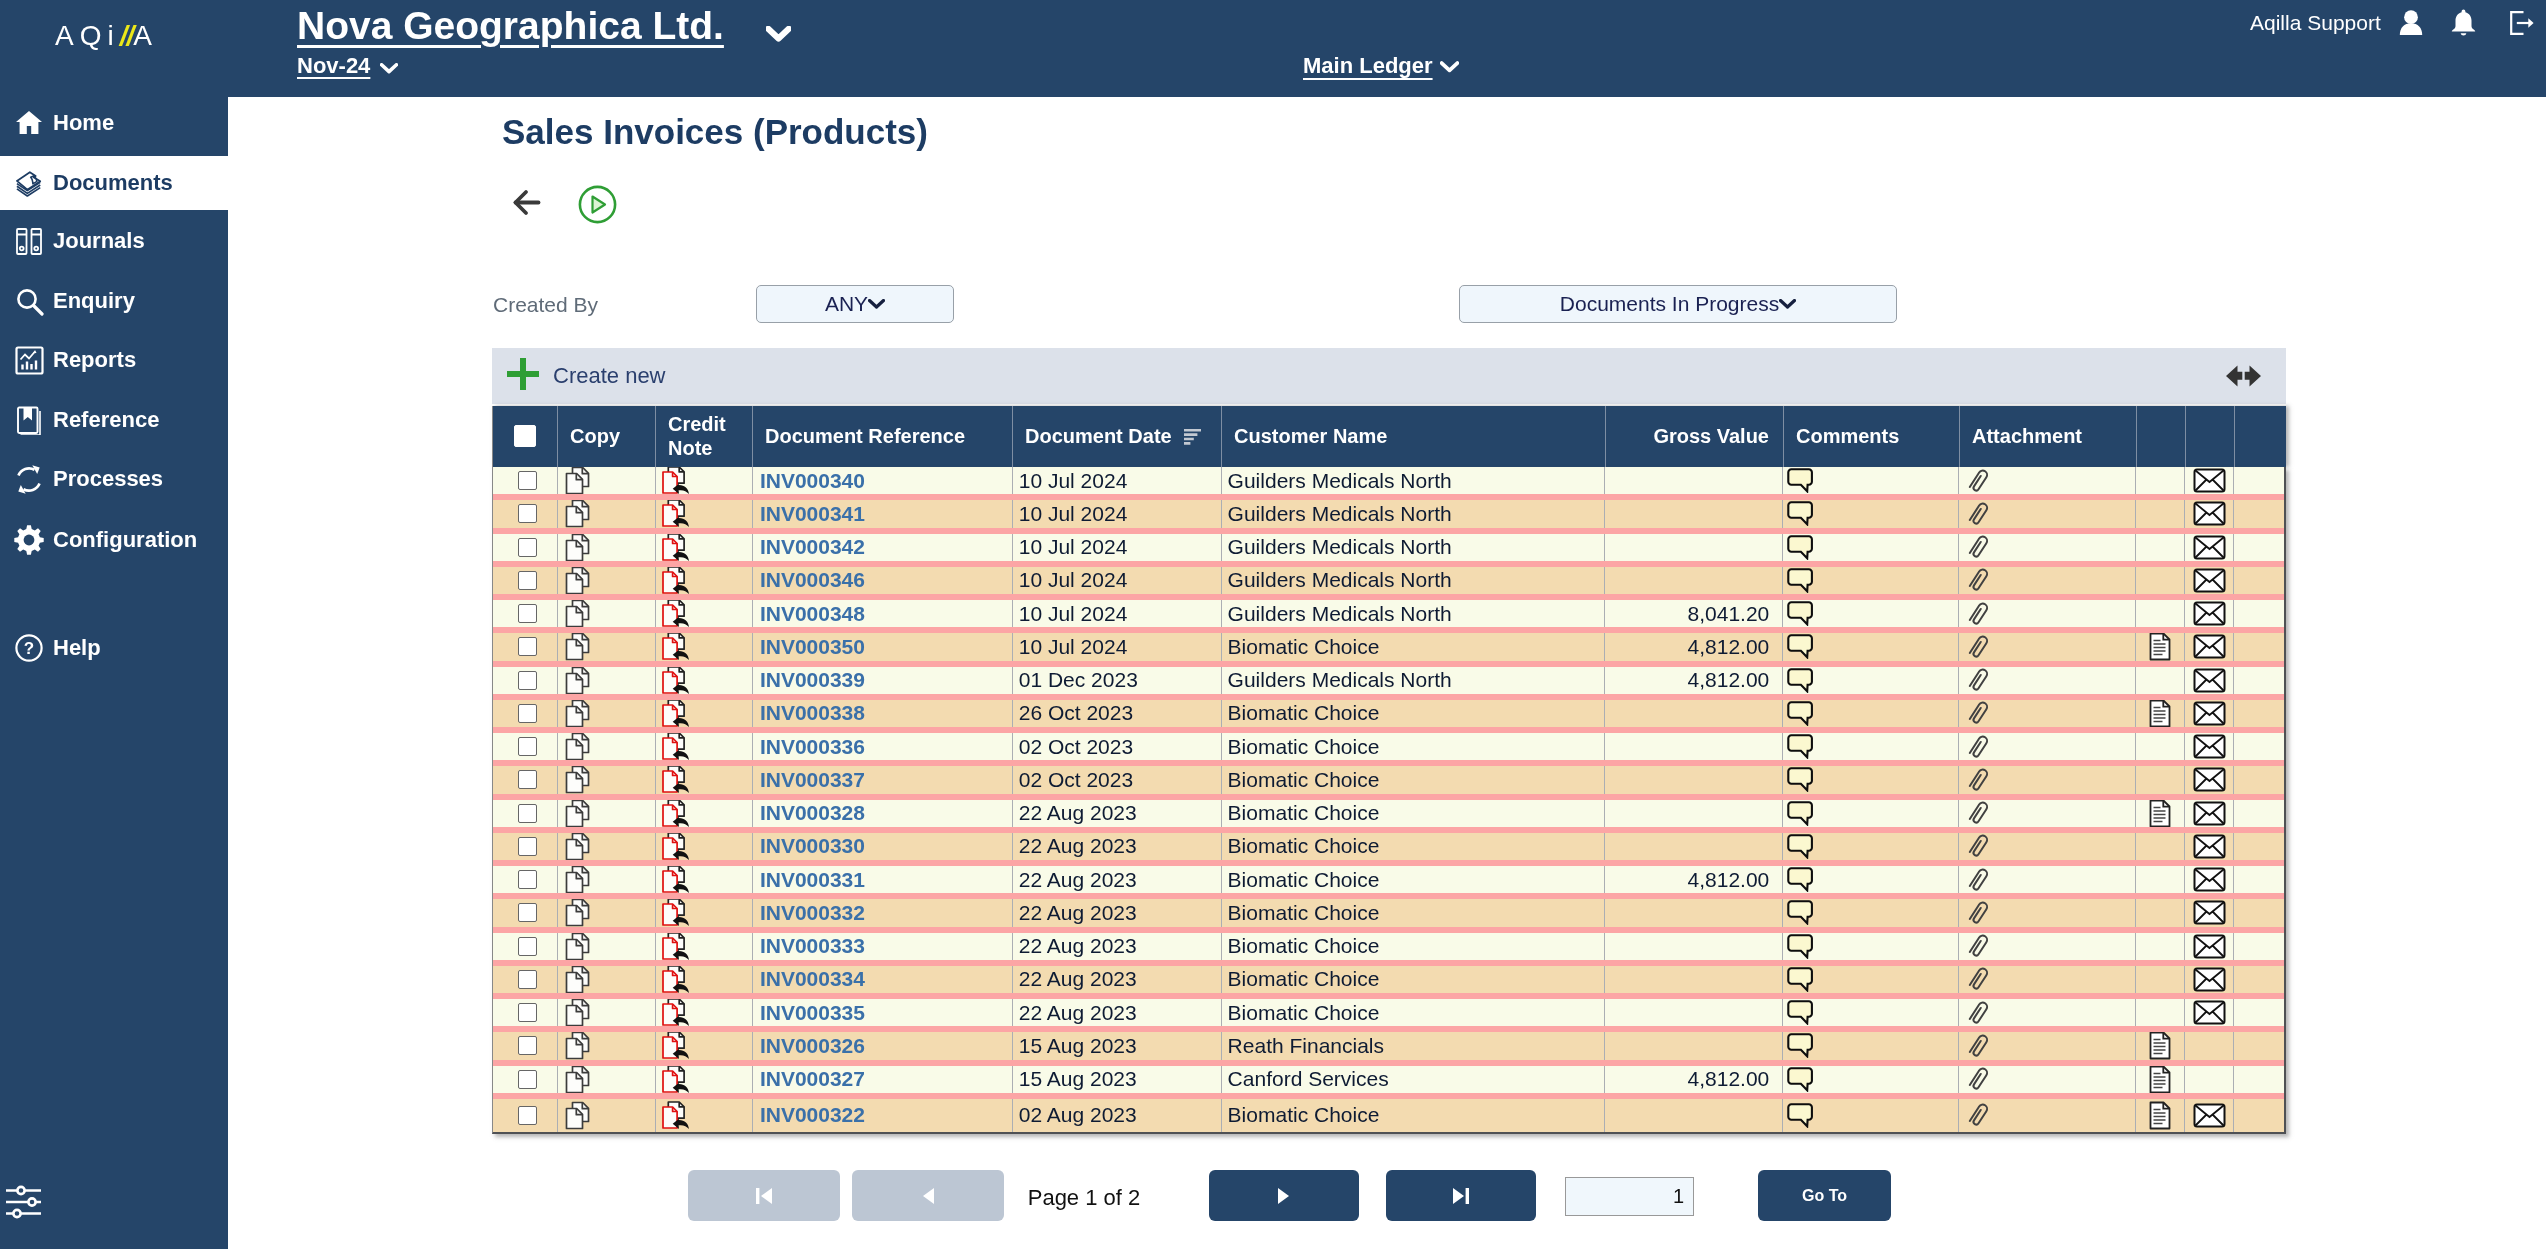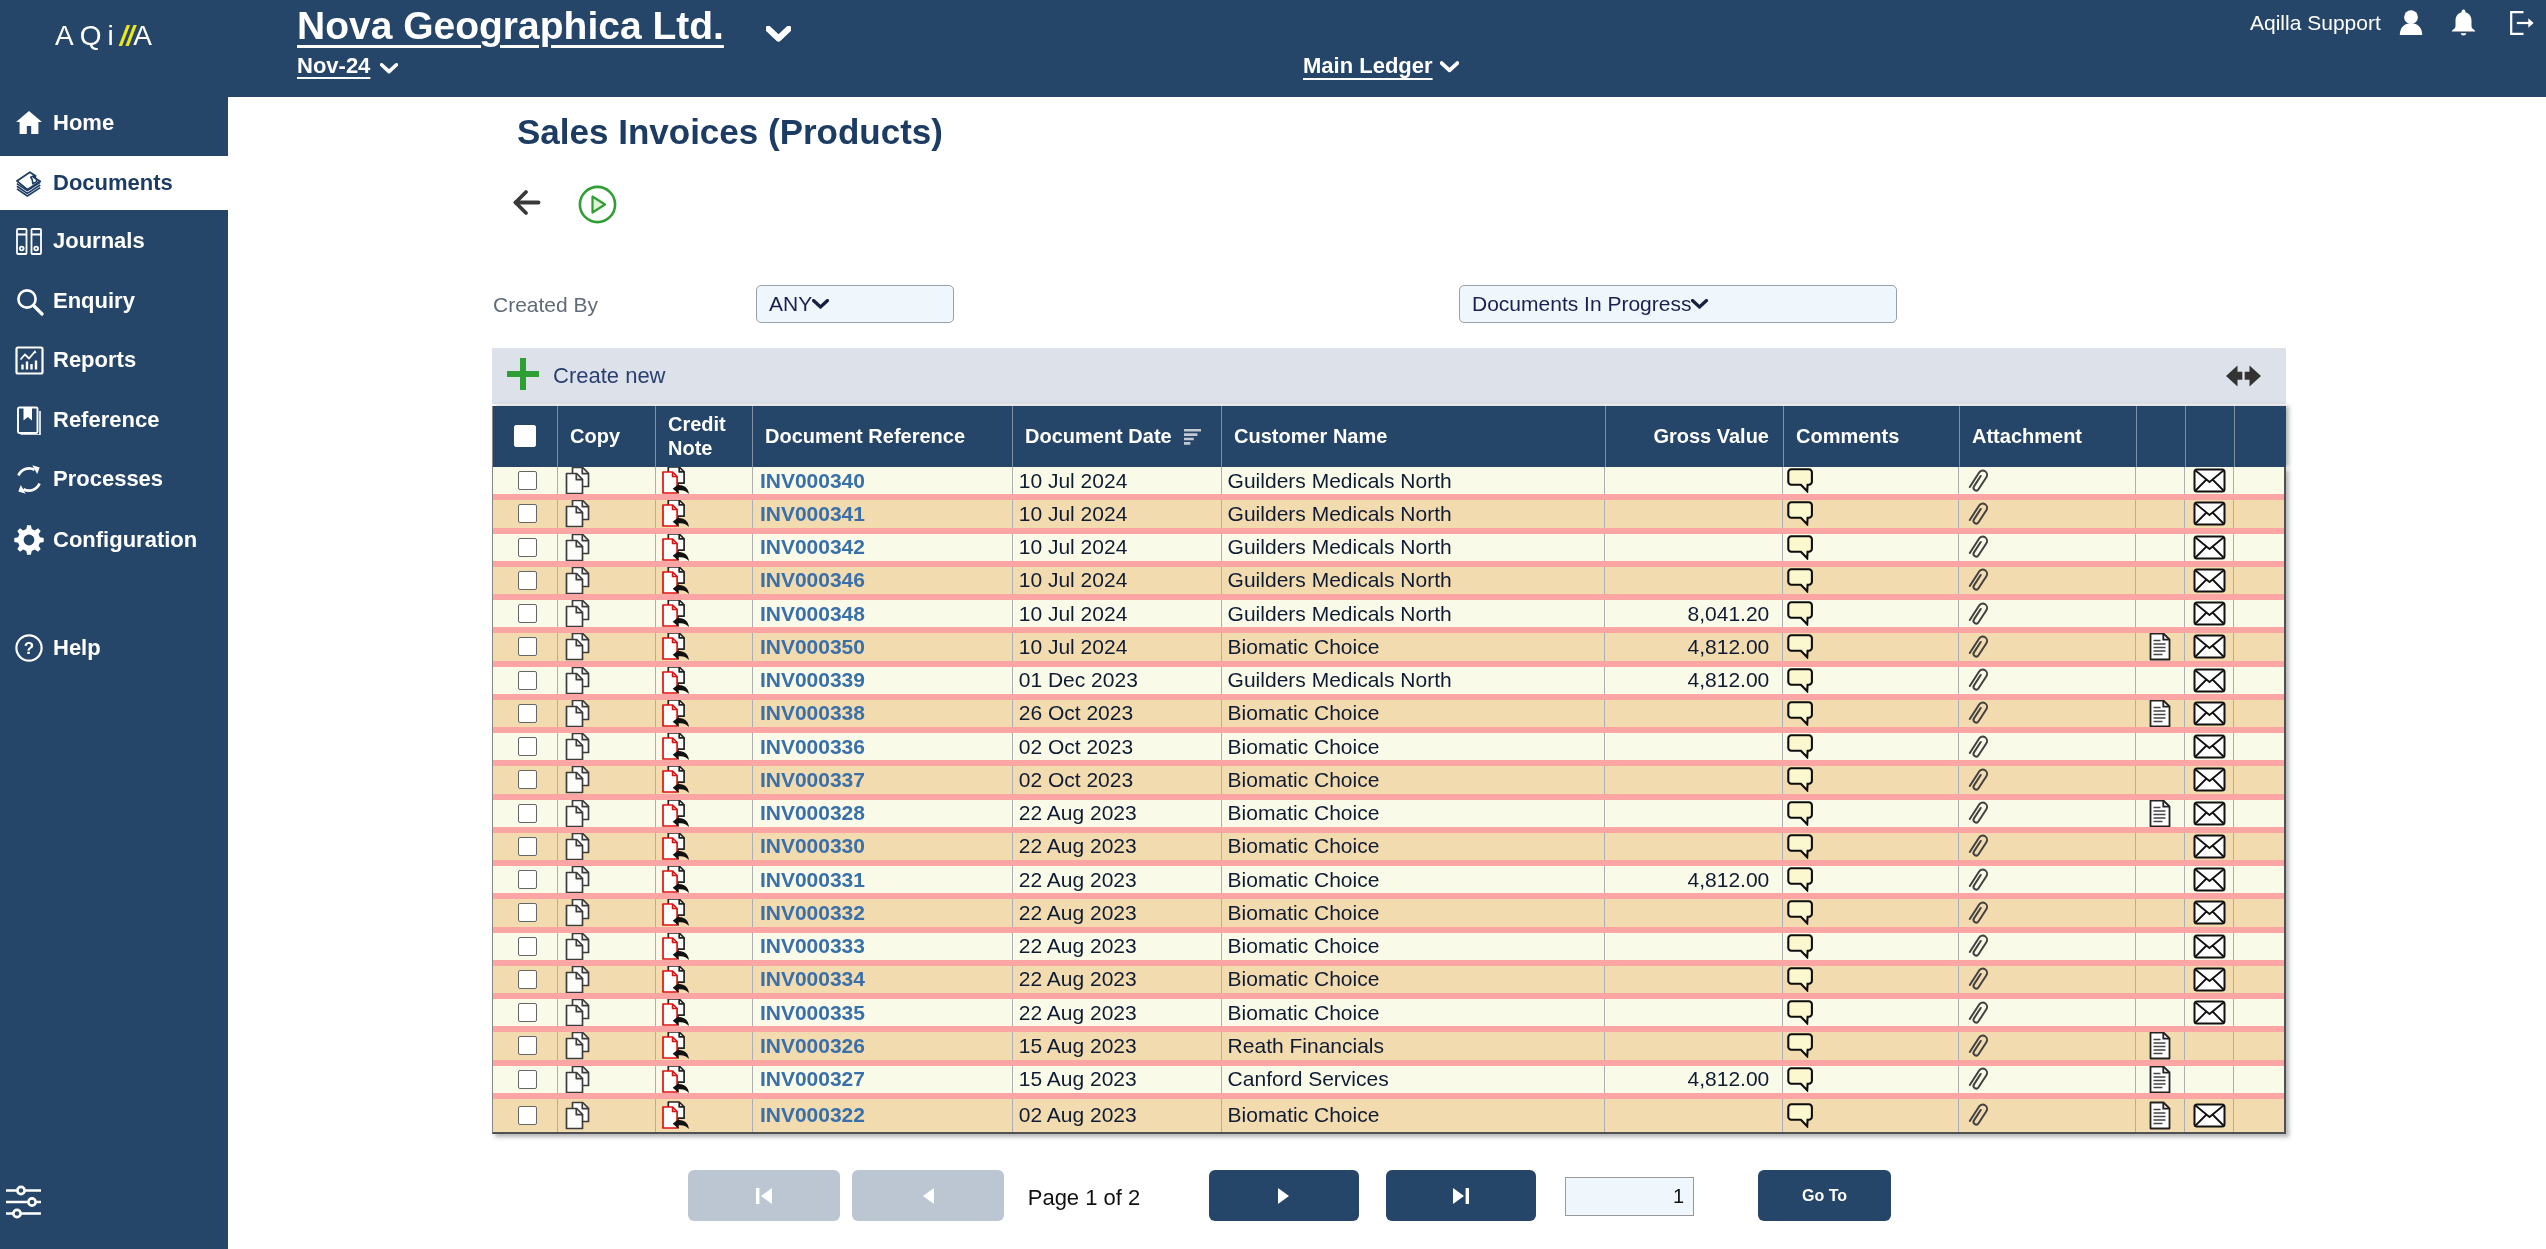--- a/index.html
+++ b/index.html
@@ -15,7 +15,7 @@
 .mainledger{position:absolute;left:1303px;top:53px;font-size:22px;font-weight:bold;color:#fff;text-decoration:underline;text-decoration-thickness:2px;text-underline-offset:5px}
 .suptext{position:absolute;left:2250px;top:11px;font-size:21px;color:#fff}
 #content{left:228px;top:97px;width:2318px;height:1152px;background:#fff}
-.title{position:absolute;left:517px;top:112px;font-size:35px;font-weight:bold;color:#1d3c63}
+.title{position:absolute;left:502px;top:112px;font-size:35px;font-weight:bold;color:#1d3c63}
 .lbl{position:absolute;left:493px;top:293px;font-size:21px;color:#5f6b78}
 .sel{position:absolute;top:285px;height:38px;background:#eff6fc;border:1px solid #98a0a8;border-radius:5px;display:flex;align-items:center;justify-content:flex-start;font-size:21px;color:#1a2152;padding:0 12px}
 #createbar{left:492px;top:348px;width:1794px;height:56px;background:#dce1ea;display:flex;align-items:center}

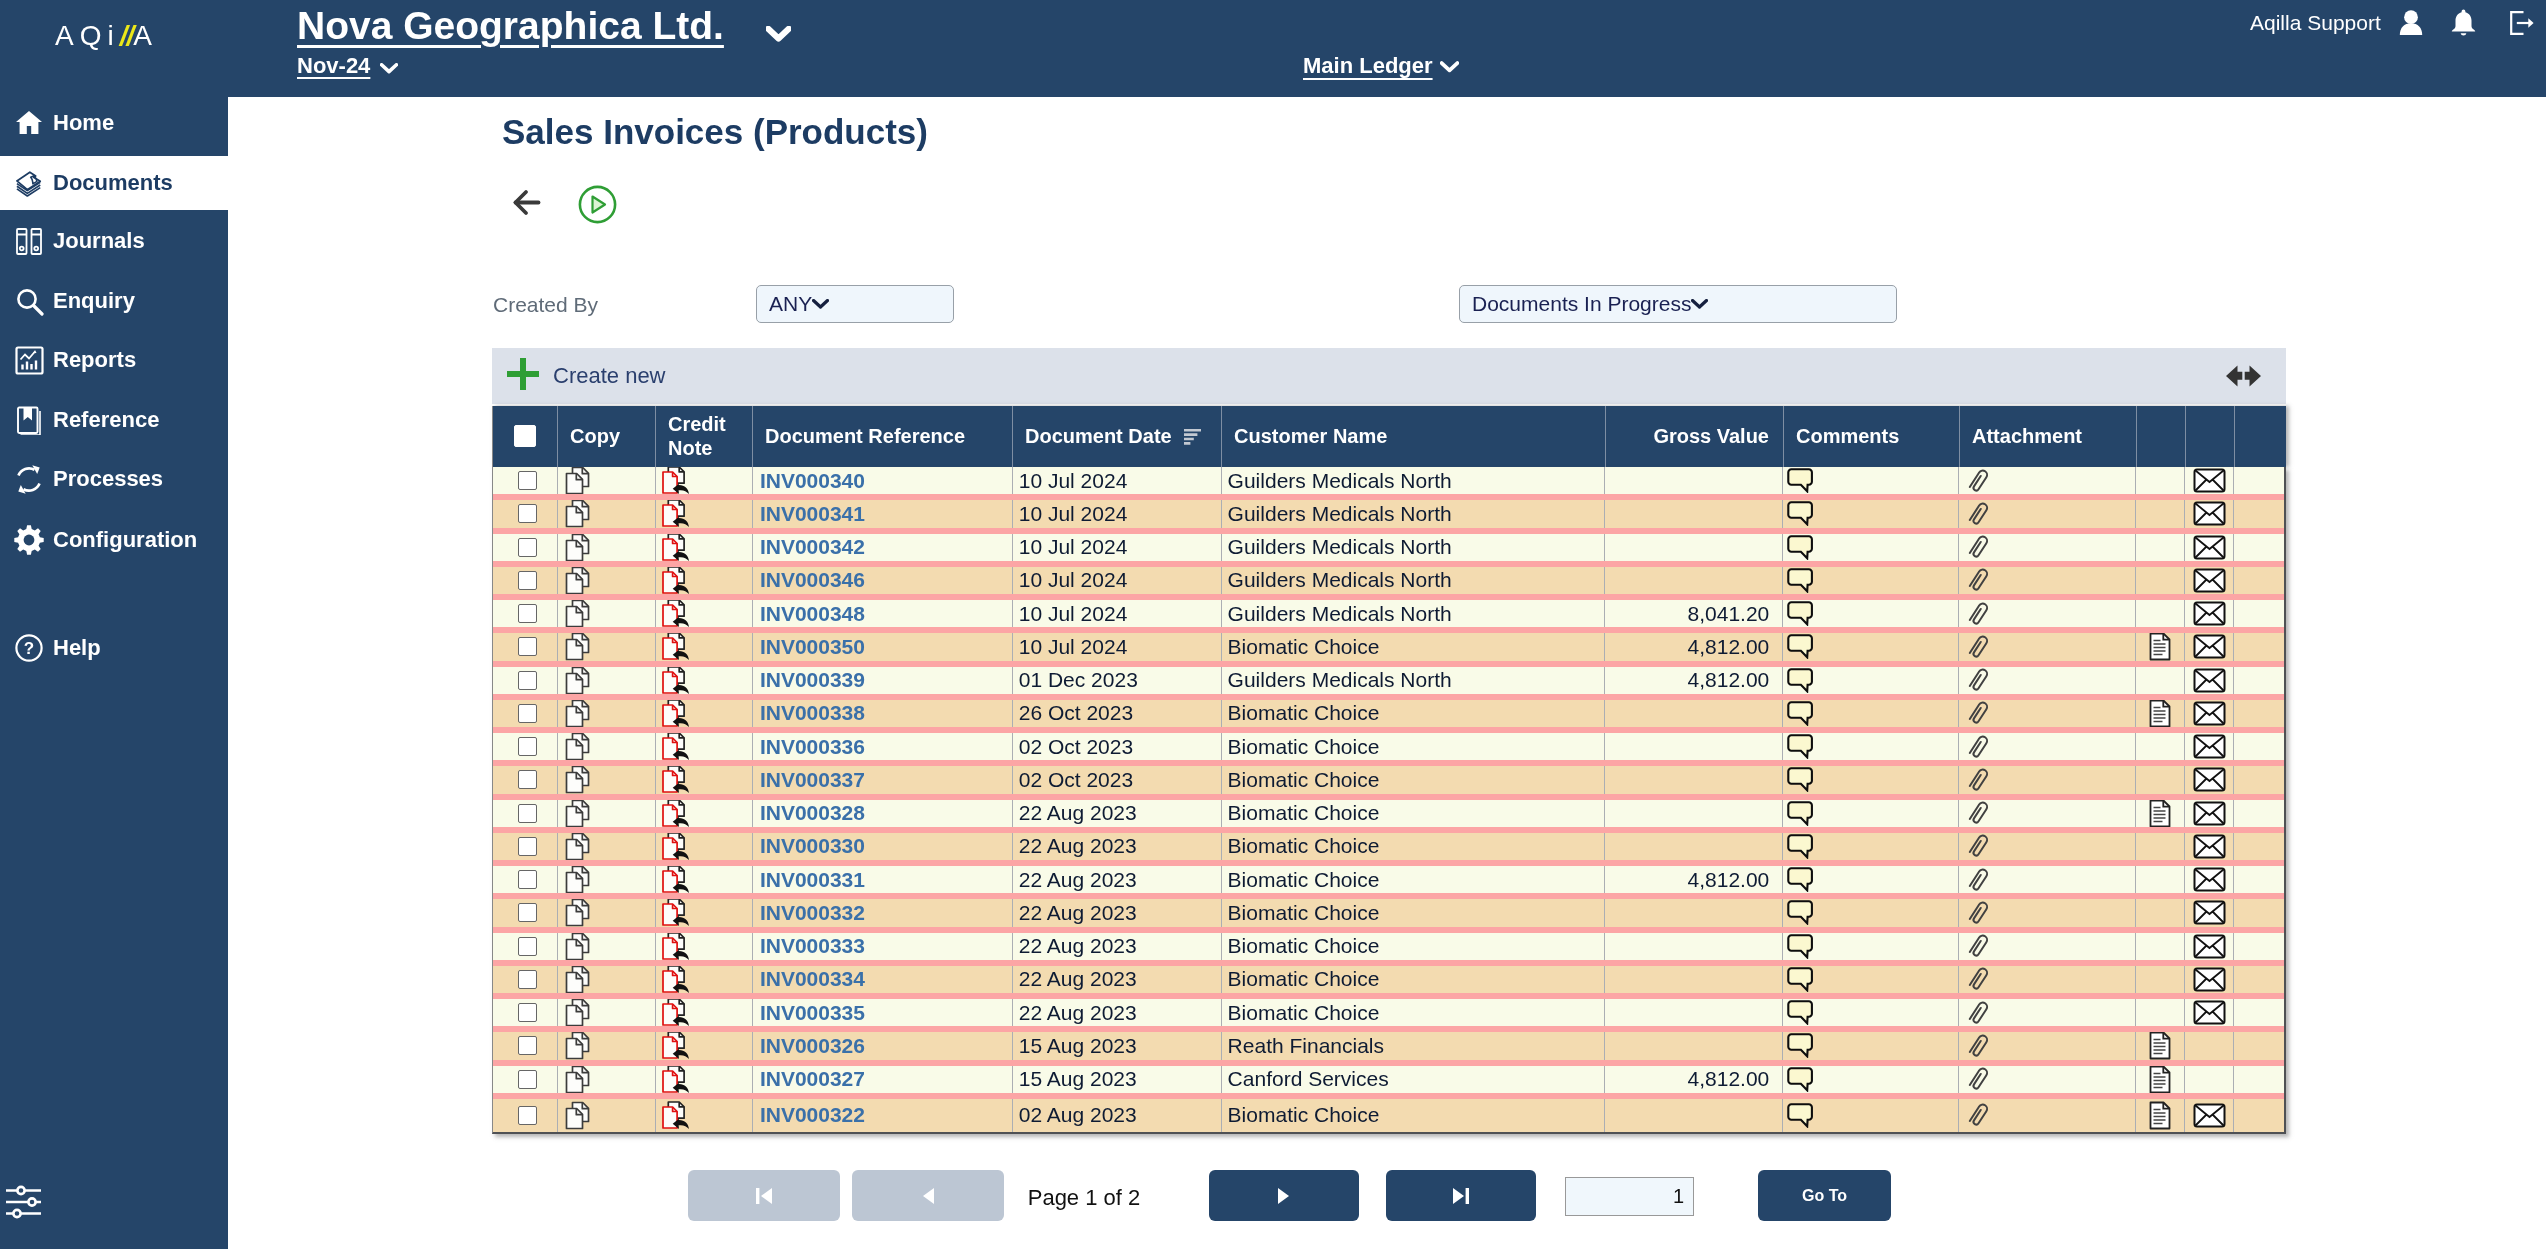--- a/index.html
+++ b/index.html
@@ -17,7 +17,7 @@
 #content{left:228px;top:97px;width:2318px;height:1152px;background:#fff}
 .title{position:absolute;left:502px;top:112px;font-size:35px;font-weight:bold;color:#1d3c63}
 .lbl{position:absolute;left:493px;top:293px;font-size:21px;color:#5f6b78}
-.sel{position:absolute;top:285px;height:38px;background:#eff6fc;border:1px solid #98a0a8;border-radius:5px;display:flex;align-items:center;justify-content:flex-start;font-size:21px;color:#1a2152;padding:0 12px}
+.sel{position:absolute;top:285px;height:38px;background:#eff6fc;border:1px solid #98a0a8;border-radius:5px;display:flex;align-items:center;justify-content:center;font-size:21px;color:#1a2152;padding:0 12px}
 #createbar{left:492px;top:348px;width:1794px;height:56px;background:#dce1ea;display:flex;align-items:center}
 #tblhead{left:492px;top:405.5px;width:1794px;height:61.5px;background:#254569;display:flex;border-left:1px solid #888;box-shadow:3px 0 4px rgba(110,110,110,.5)}
 .hc{height:100%;border-right:1px solid #7e8ea3;color:#fff;font-size:20px;font-weight:bold;display:flex;align-items:center}

